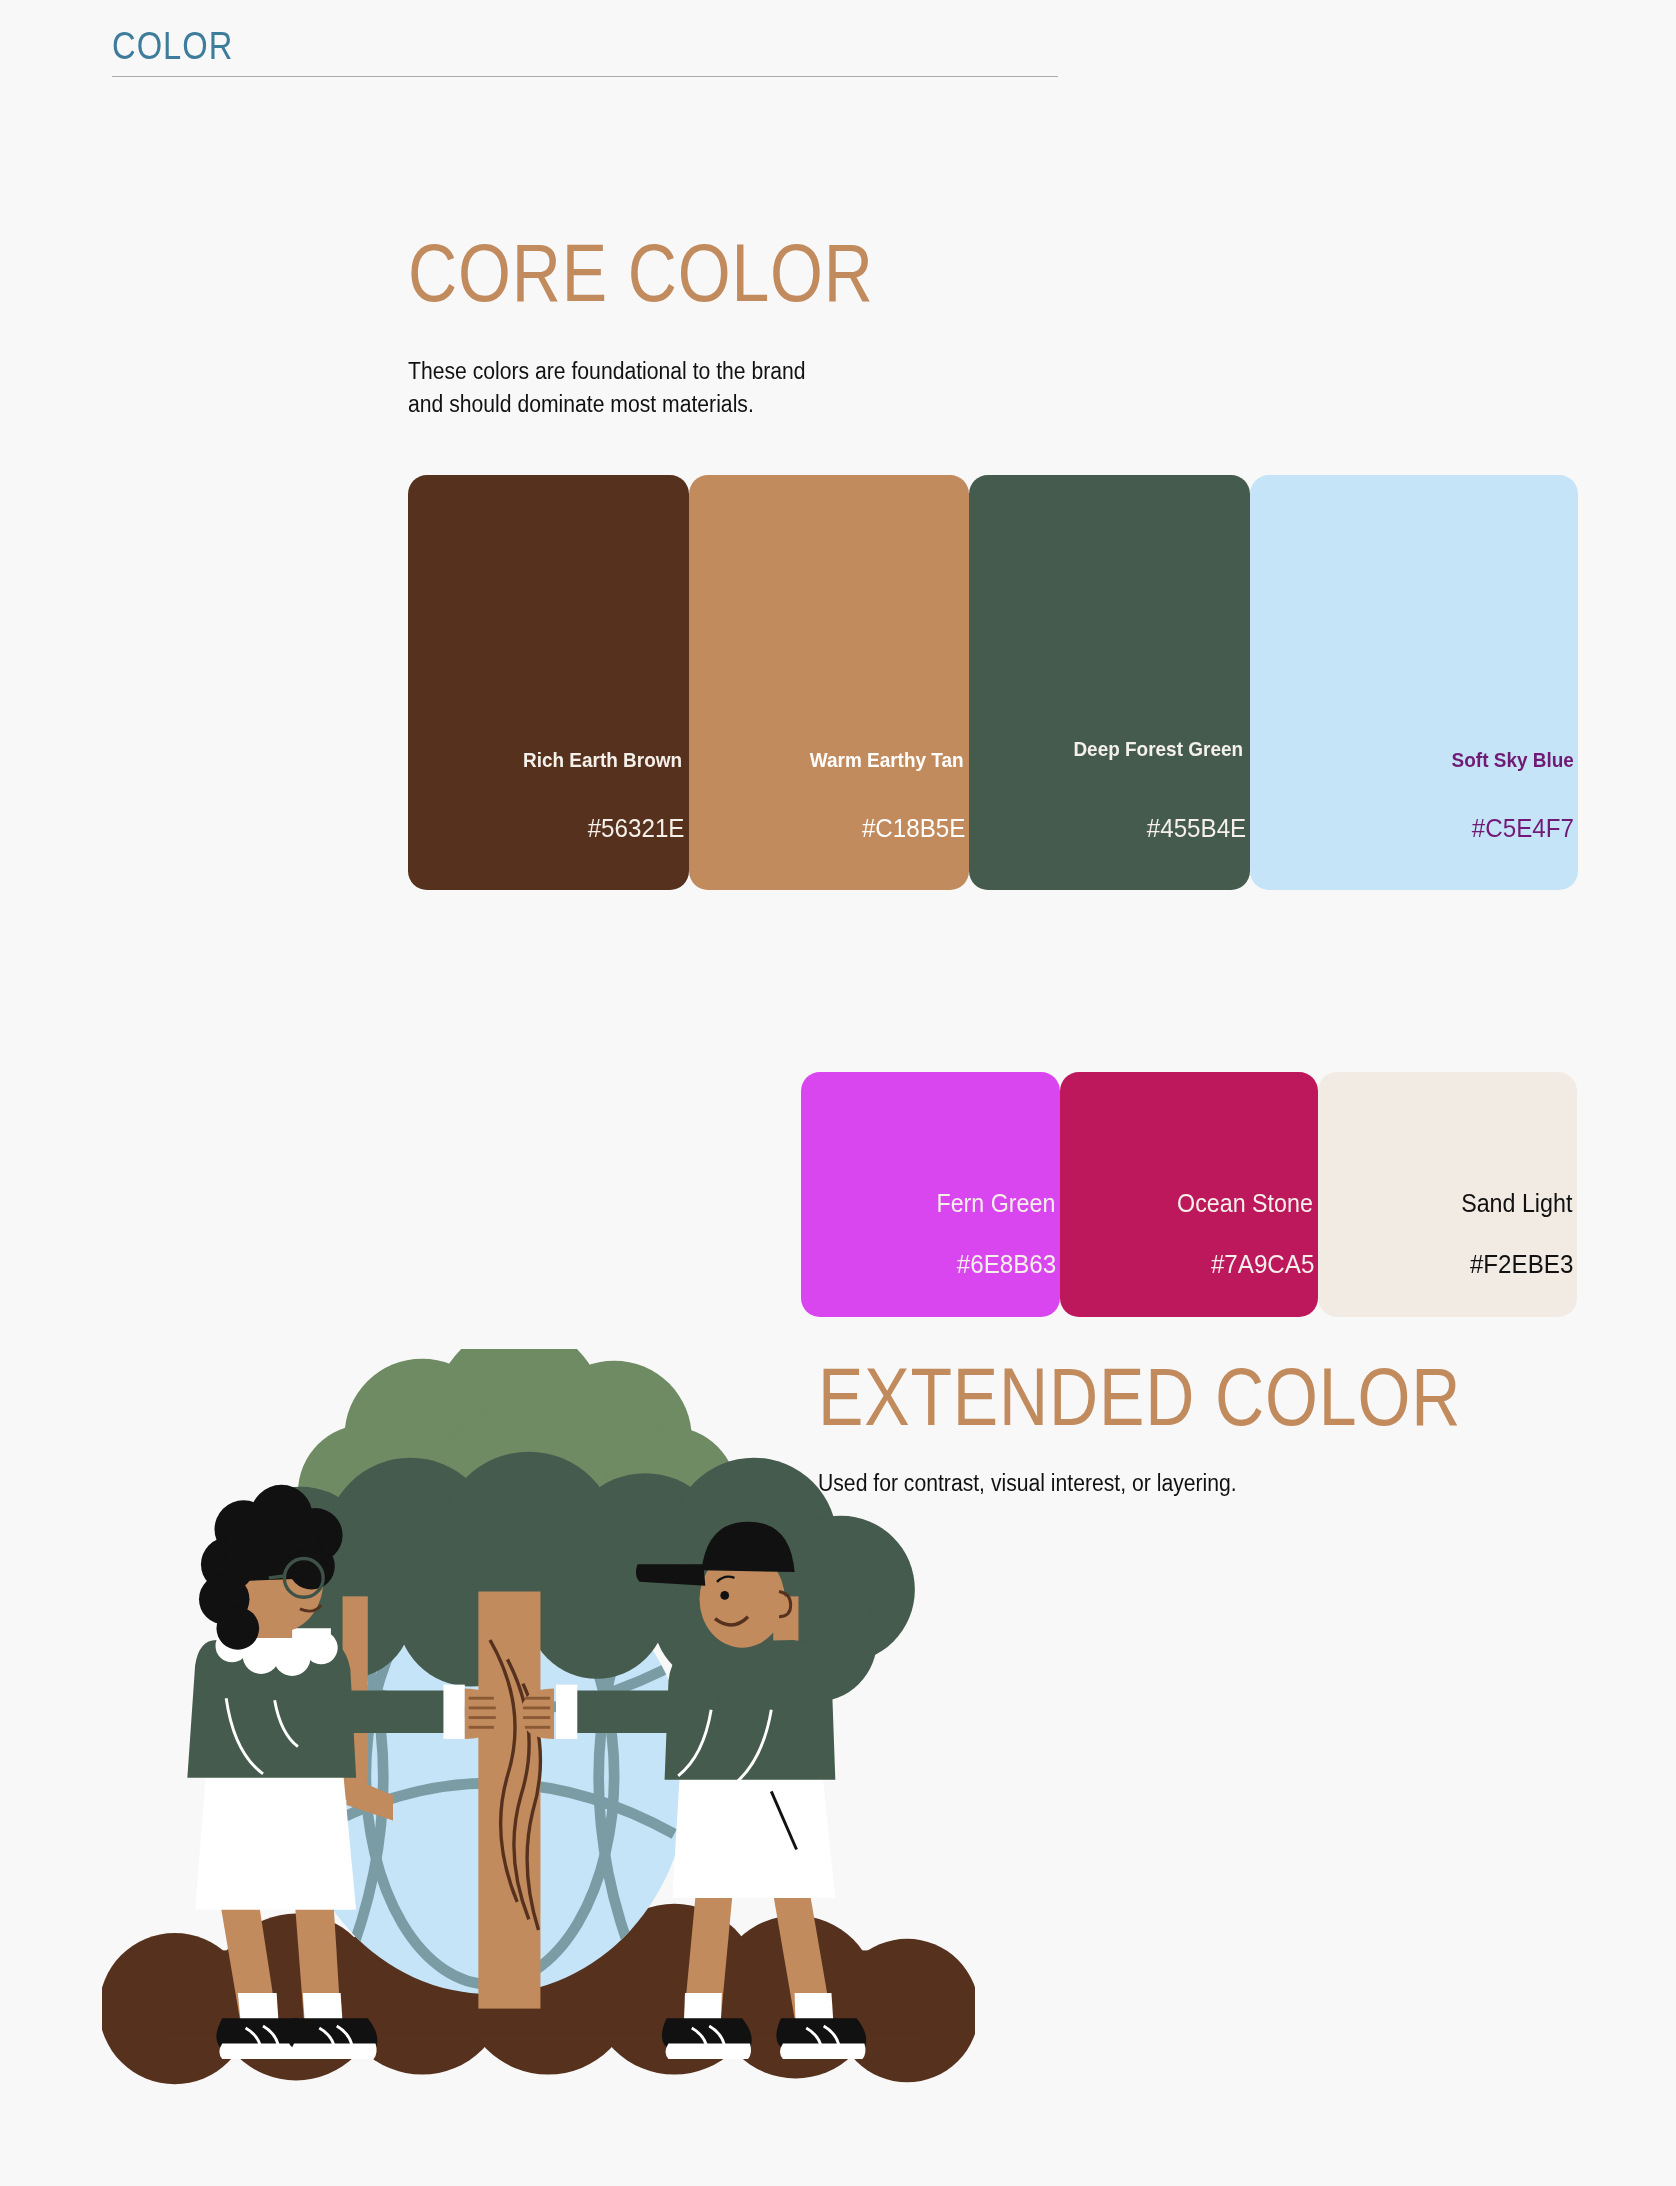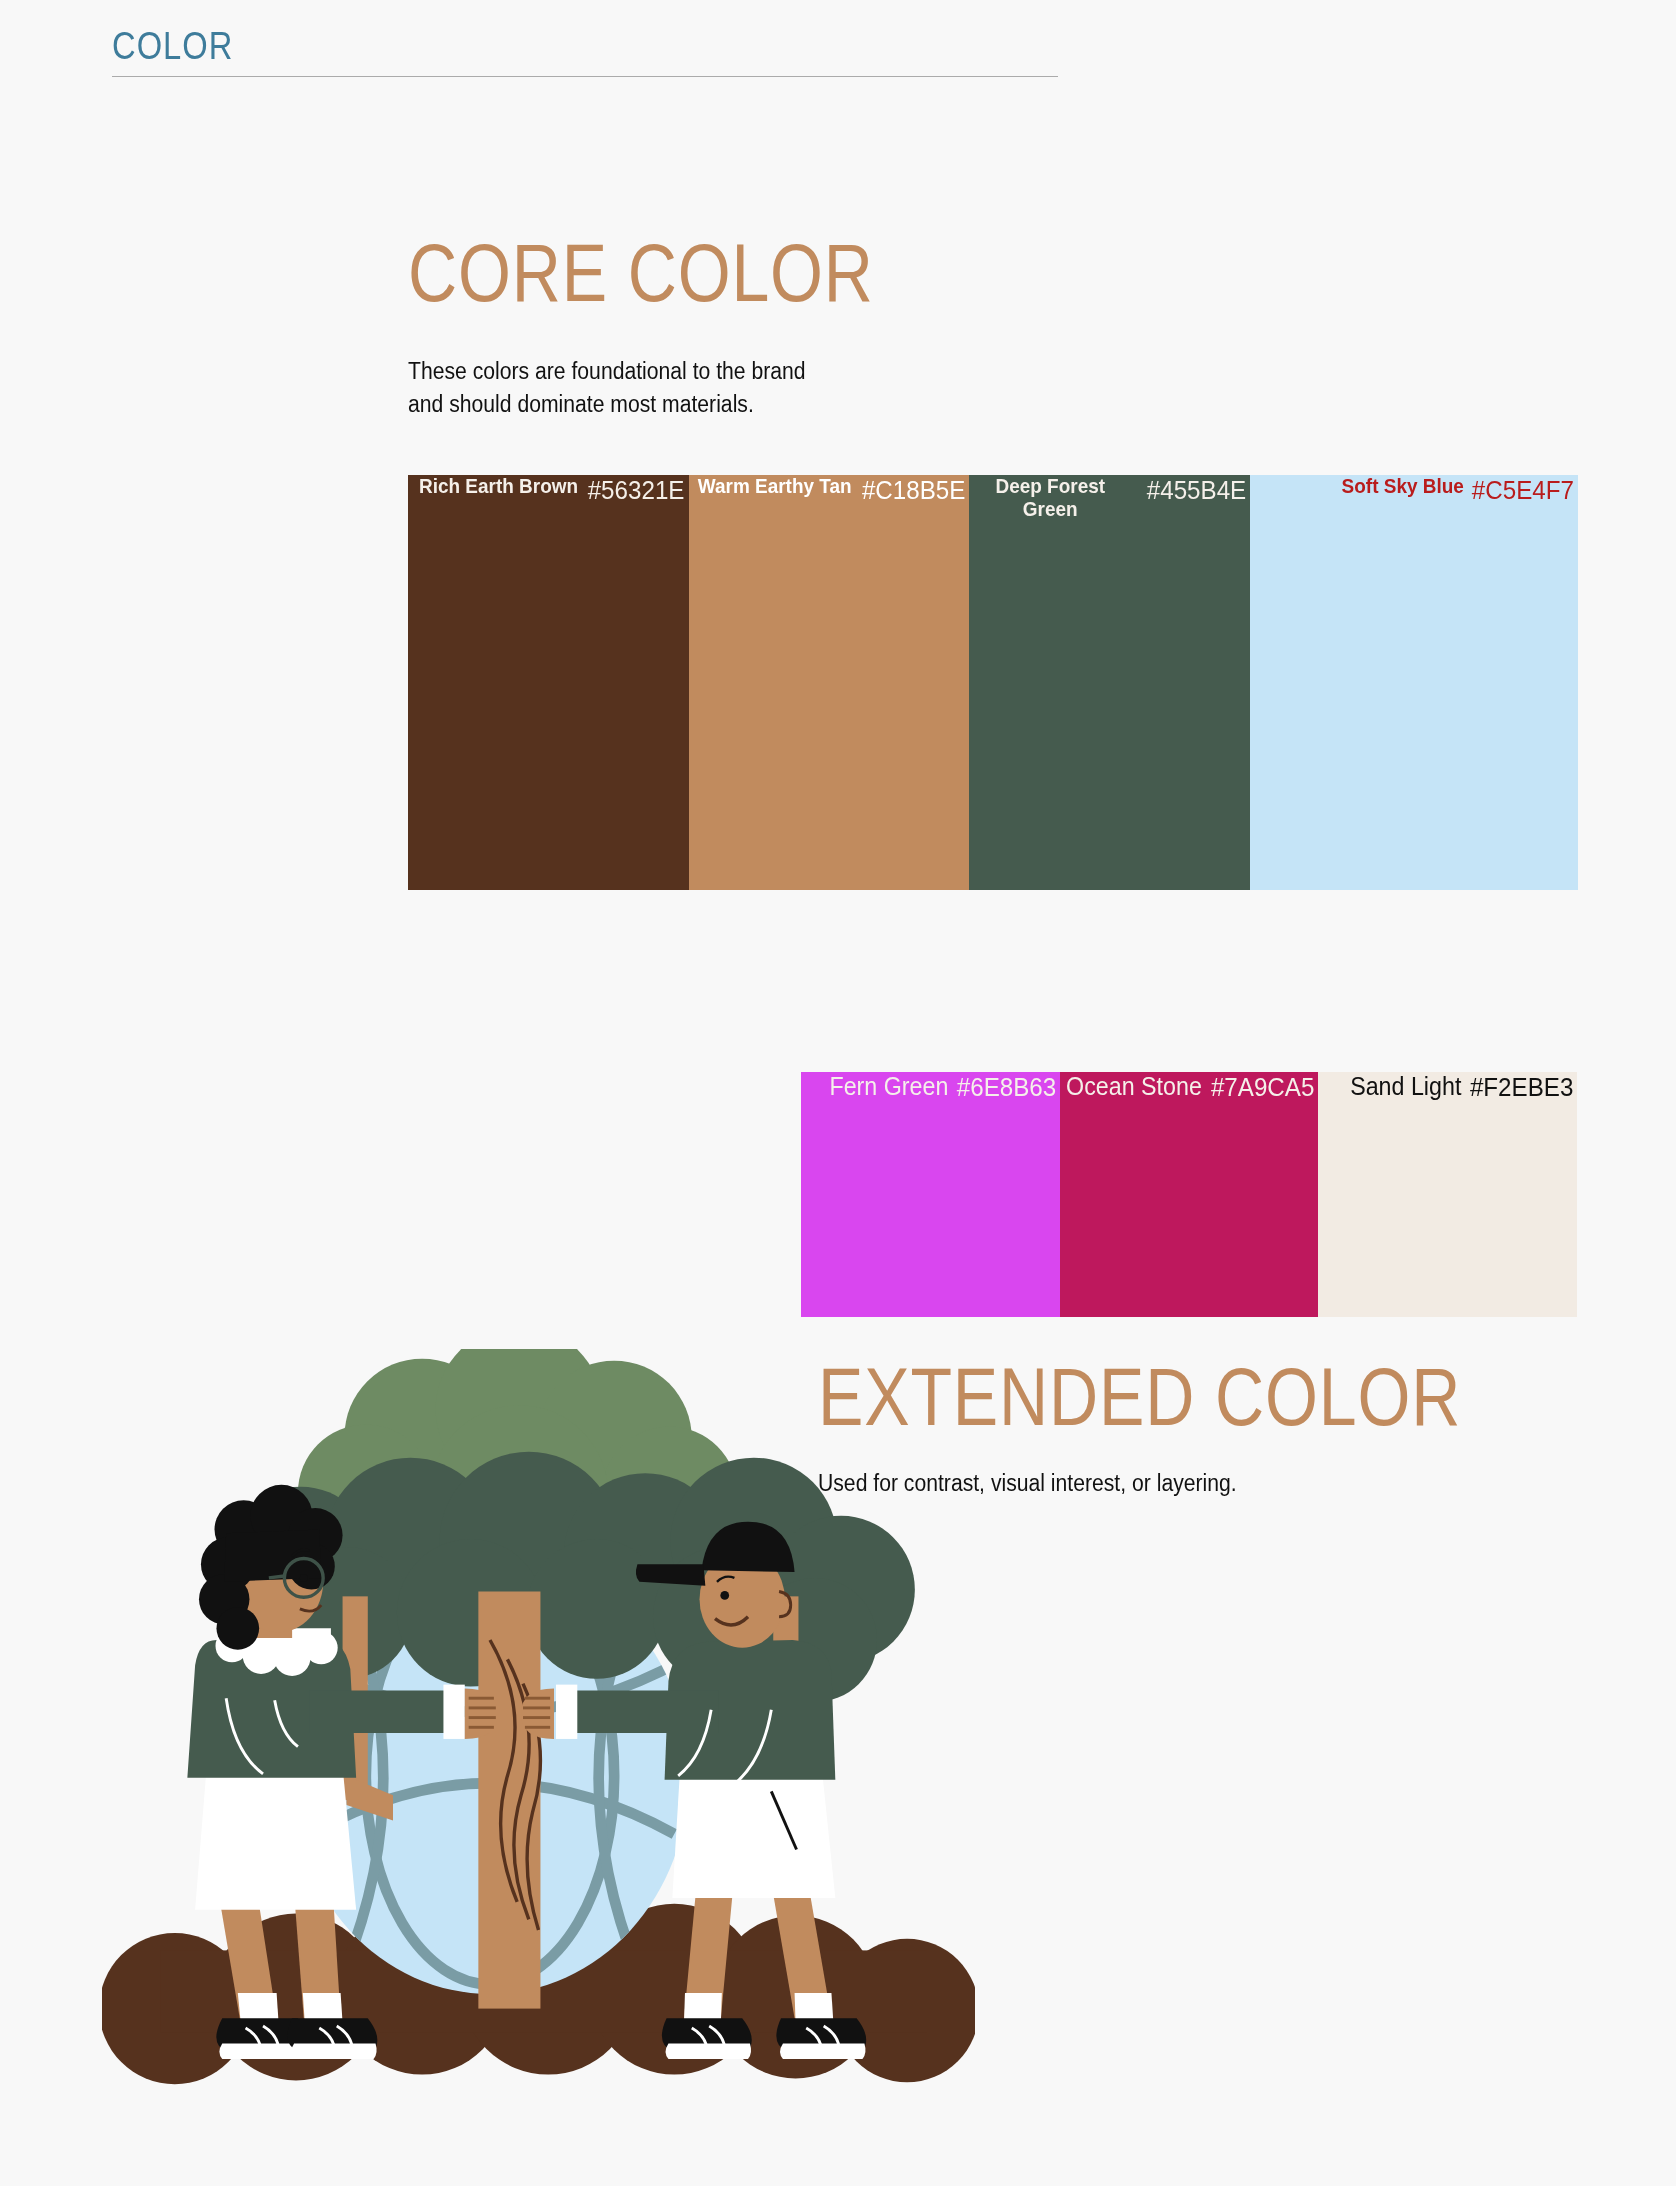--- a/index.html
+++ b/index.html
@@ -90,9 +90,10 @@
     flex: 1 1 0;
     position: relative;
     display: flex;
-    flex-direction: row;
-    align-items: flex-start;
+    flex-direction: column;
+    align-items: flex-end;
     justify-content: flex-end;
+    border-radius: 19px;
   }
   .swatch-name {
     font-family: "Liberation Sans Narrow", "Liberation Sans", sans-serif;

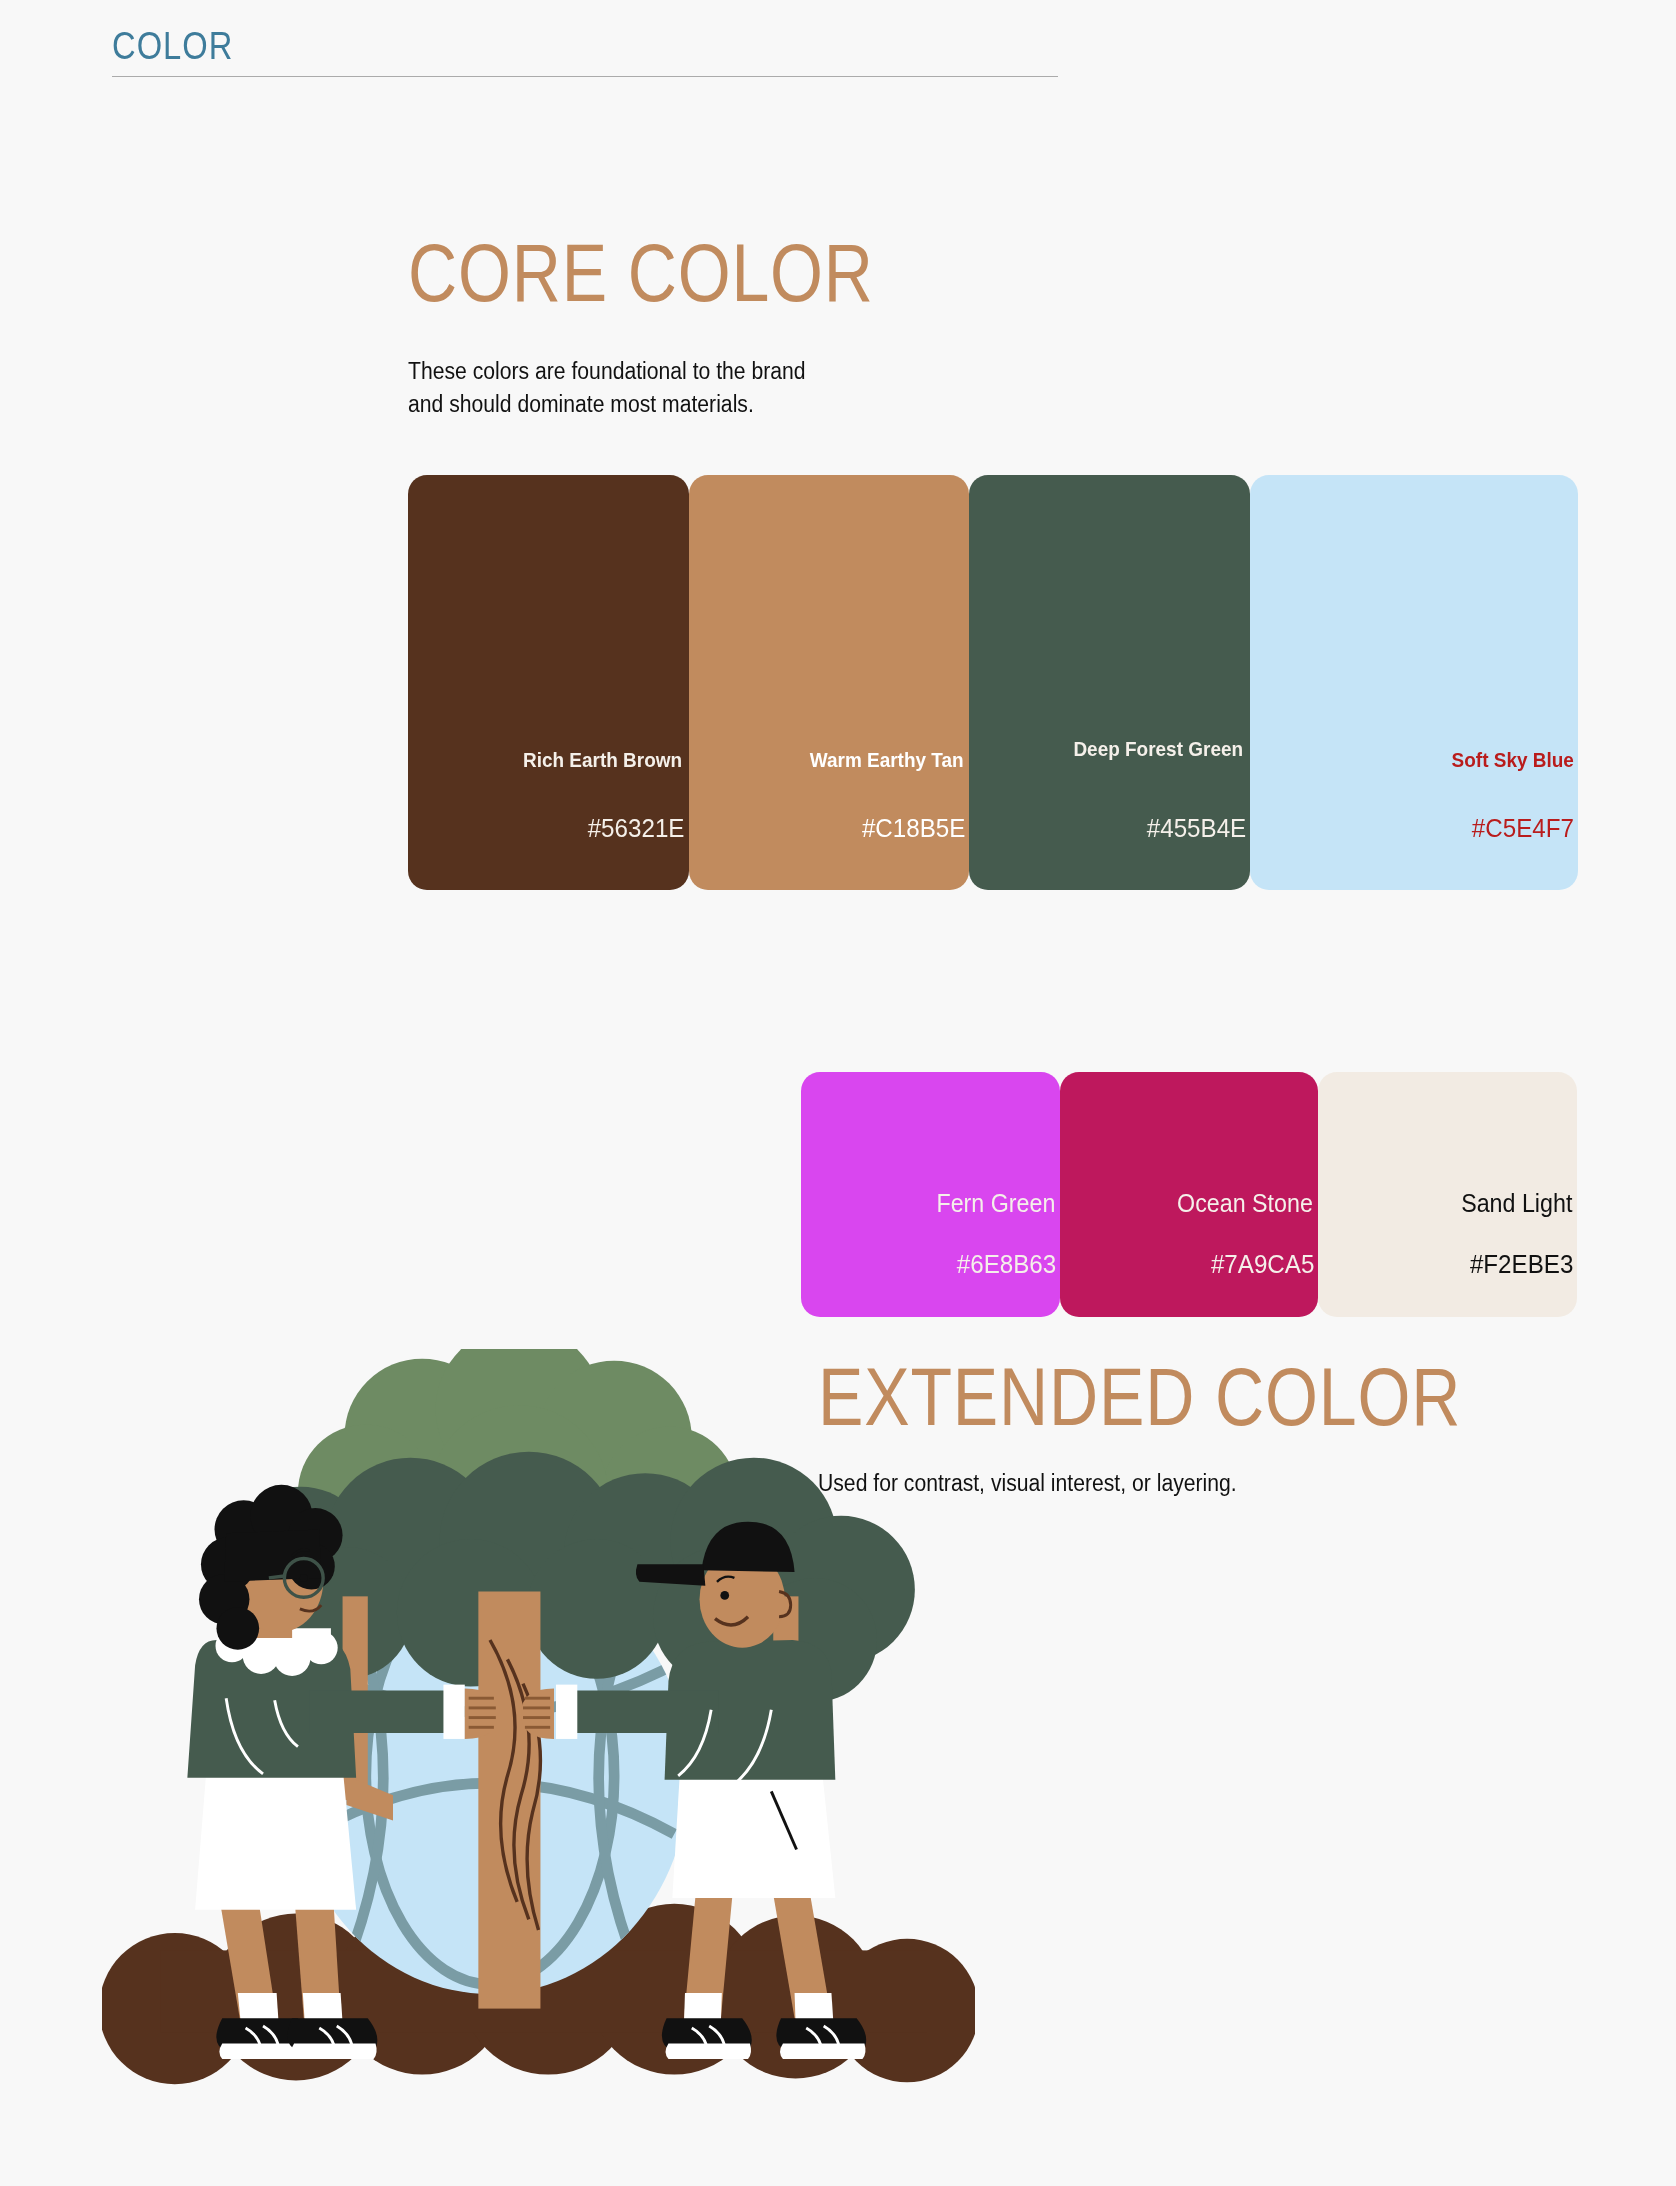--- a/index.html
+++ b/index.html
@@ -154,7 +154,7 @@
       <div class="swatch-name">Deep Forest Green</div>
       <div class="swatch-hex">#455B4E</div>
     </div>
-    <div class="swatch" style="background: rgb(197, 228, 247); color: #b91c1c; padding-left: 48px;">
+    <div class="swatch" style="background: rgb(197, 228, 247); color: #701a75; padding-left: 48px;">
       <div class="swatch-name">Soft Sky Blue</div>
       <div class="swatch-hex">#C5E4F7</div>
     </div>

